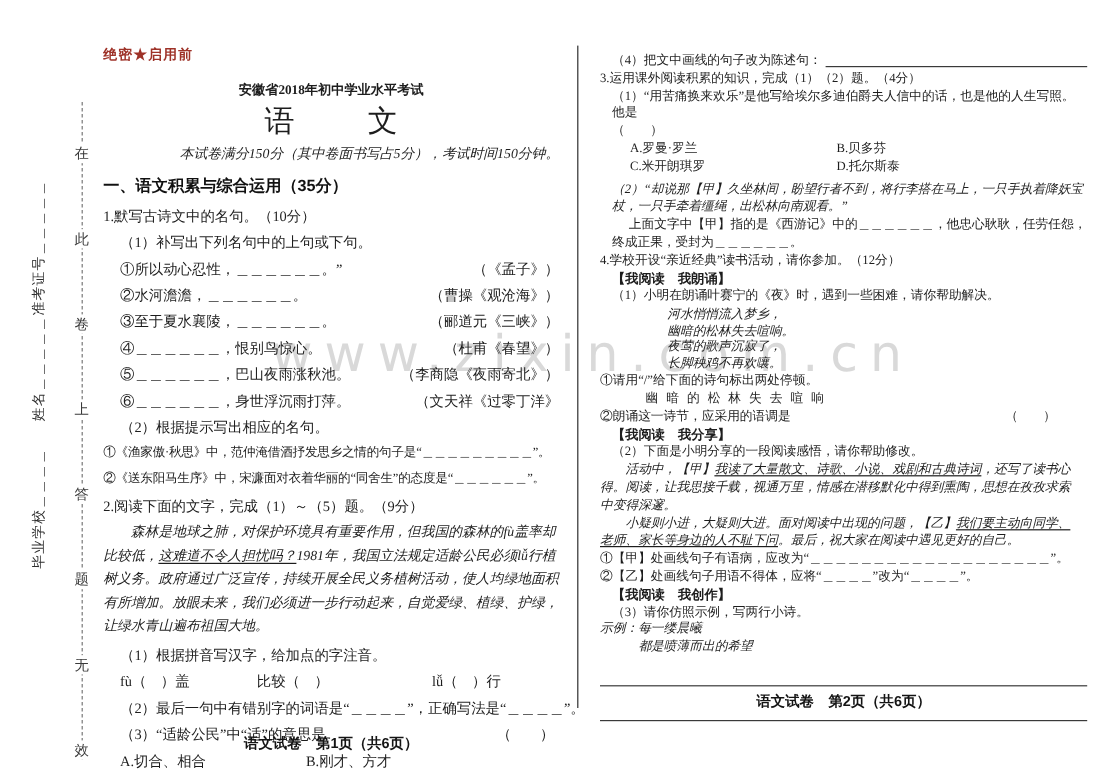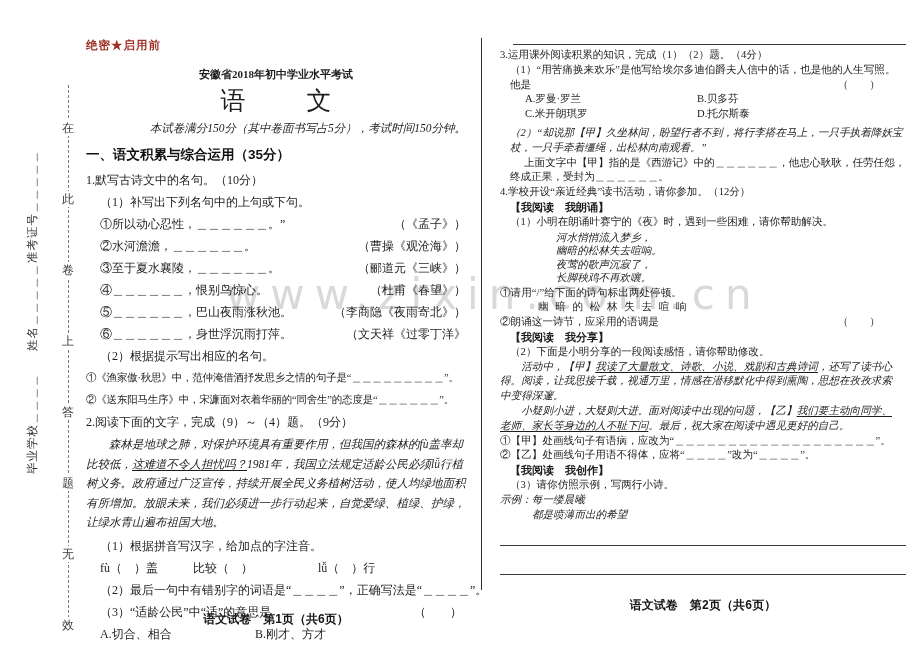--- a/index.html
+++ b/index.html
@@ -157,6 +157,7 @@
 
   <div class="page2">
     <div class="r ind flexline">
+        <span>（4）把文中画线的句子改为陈述句：</span>
         <span class="fill"></span>
       </div>
 

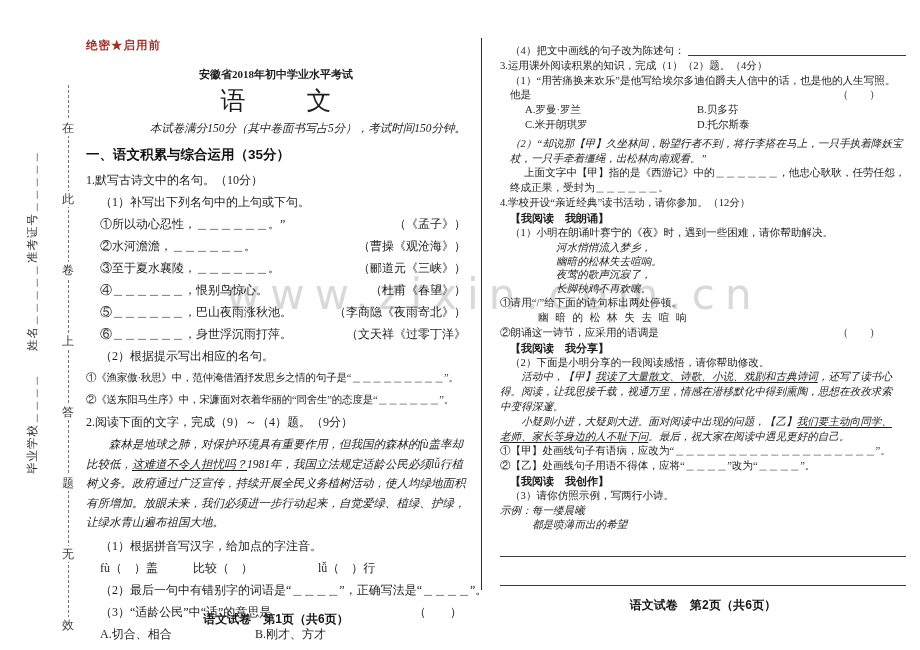--- a/index.html
+++ b/index.html
@@ -163,7 +163,7 @@
 
     <div class="r">3.运用课外阅读积累的知识，完成（1）（2）题。（4分）</div>
     <div class="r ind">（1）“用苦痛换来欢乐”是他写给埃尔多迪伯爵夫人信中的话，也是他的人生写照。</div>
-    <div class="r ind fx flexline" style="justify-content:space-between;">
+    <div class="r ind fx flexline" style="justify-content:space-between;flex-direction:column;">
         <span>他是</span>
         <span class="mr26">（　　）</span>
       </div>

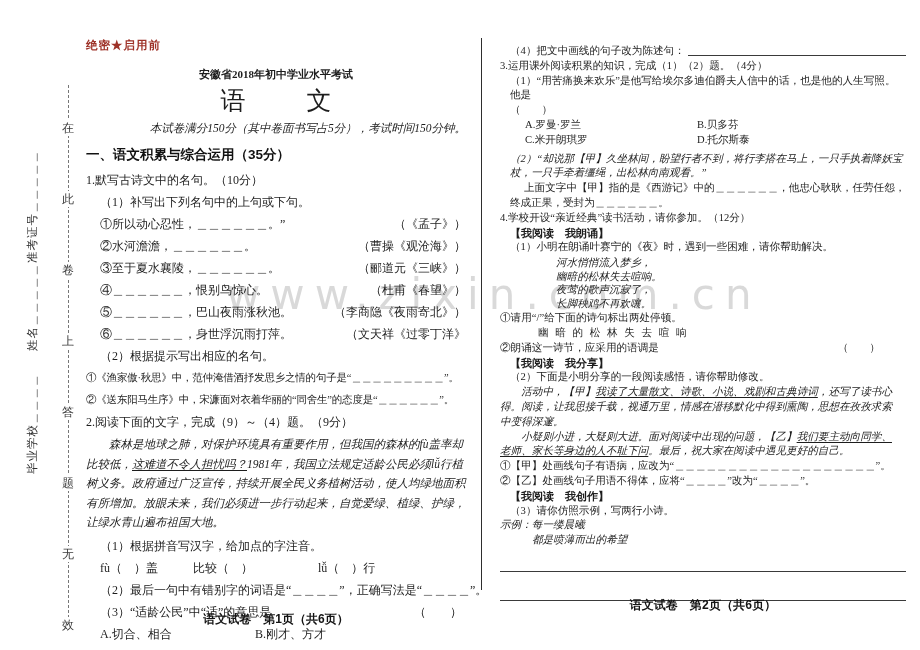--- a/index.html
+++ b/index.html
@@ -133,7 +133,7 @@
     <div class="l small">①《渔家傲·秋思》中，范仲淹借酒抒发思乡之情的句子是“＿＿＿＿＿＿＿＿＿”。</div>
     <div class="l small">②《送东阳马生序》中，宋濂面对衣着华丽的“同舍生”的态度是“＿＿＿＿＿＿”。</div>
 
-    <div class="l">2.阅读下面的文字，完成（9）～（4）题。（9分）</div>
+    <div class="l">2.阅读下面的文字，完成（1）～（5）题。（9分）</div>
     <p class="passage"><span>森林是地球之肺，对保护环境具有重要作用，但我国的森林的fù盖率却比较低，</span><span class="u">这难道不令人担忧吗？</span><span>1981年，我国立法规定适龄公民必须lǚ行植树义务。政府通过广泛宣传，持续开展全民义务植树活动，使人均绿地面积有所增加。放眼未来，我们必须进一步行动起来，自觉爱绿、植绿、护绿，让绿水青山遍布祖国大地。</span></p>
 
     <div class="l ind">（1）根据拼音写汉字，给加点的字注音。</div>

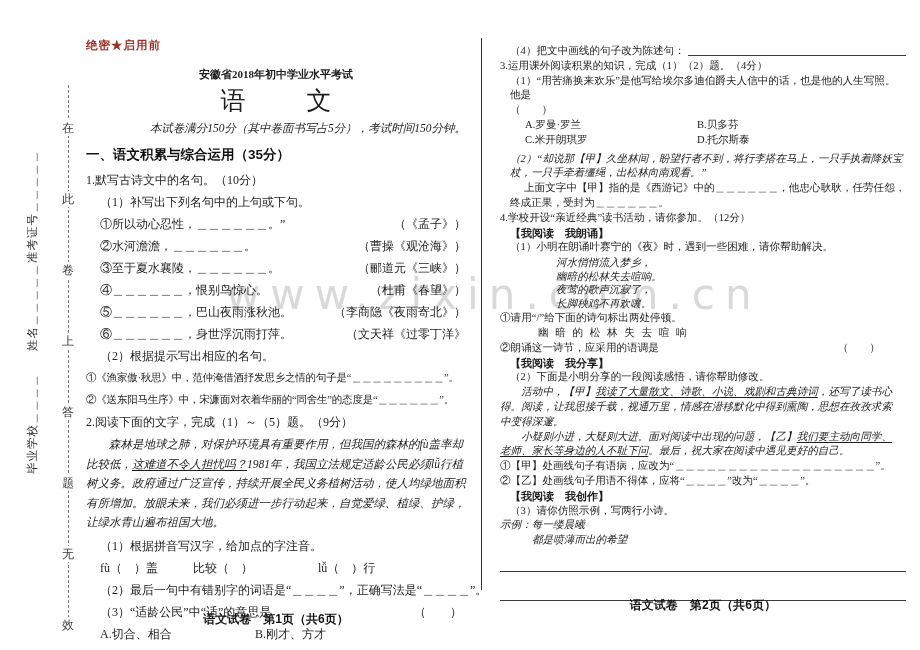--- a/index.html
+++ b/index.html
@@ -37,7 +37,7 @@
   .src{text-align:right;}
   .passage{font-style:italic;font-size:11.5px;line-height:19.5px;text-indent:2em;margin:2px 0 2px;white-space:normal;}
   .u{text-decoration:underline;text-underline-offset:2px;}
-  .pyrow{display:flex;padding-left:14px;}
+  .pyrow{display:flex;padding-left:14px;gap:21px;}
   .pyrow span:nth-child(1){width:93px;}
   .pyrow span:nth-child(2){width:125px;}
   .optL{display:flex;padding-left:14px;}

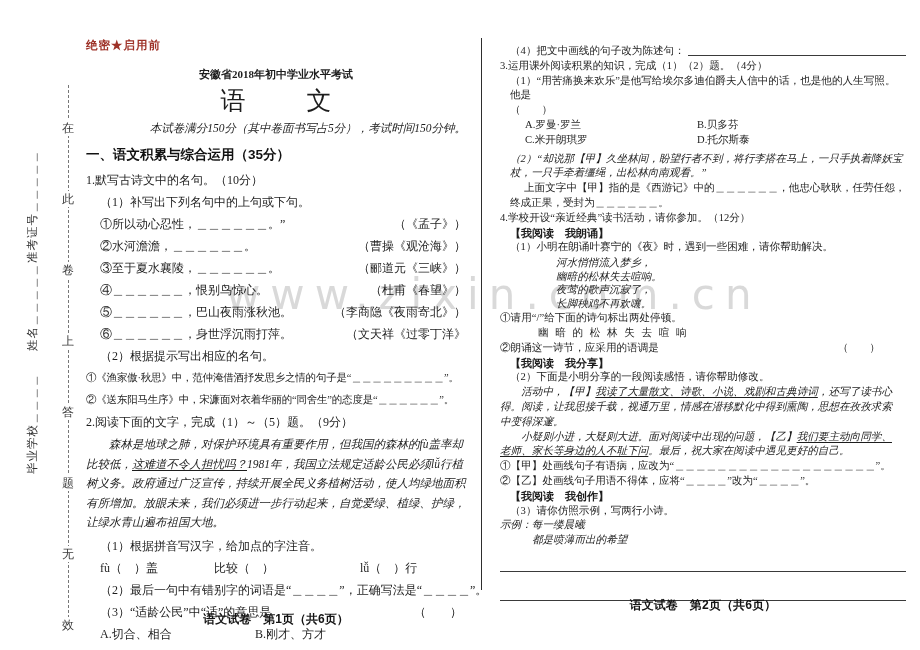--- a/index.html
+++ b/index.html
@@ -68,7 +68,7 @@
   .footer{position:absolute;text-align:center;font-weight:700;font-size:12px;
           font-family:"Liberation Sans","DejaVu Sans",sans-serif;color:#141414;}
   .footer.p1{left:86px;width:380px;top:611px;}
-  .footer.p2{left:500px;width:406px;top:597px;font-family:Liberation Mono, monospace;}
+  .footer.p2{left:500px;width:406px;top:576px;}
 </style>
 </head>
 <body>

